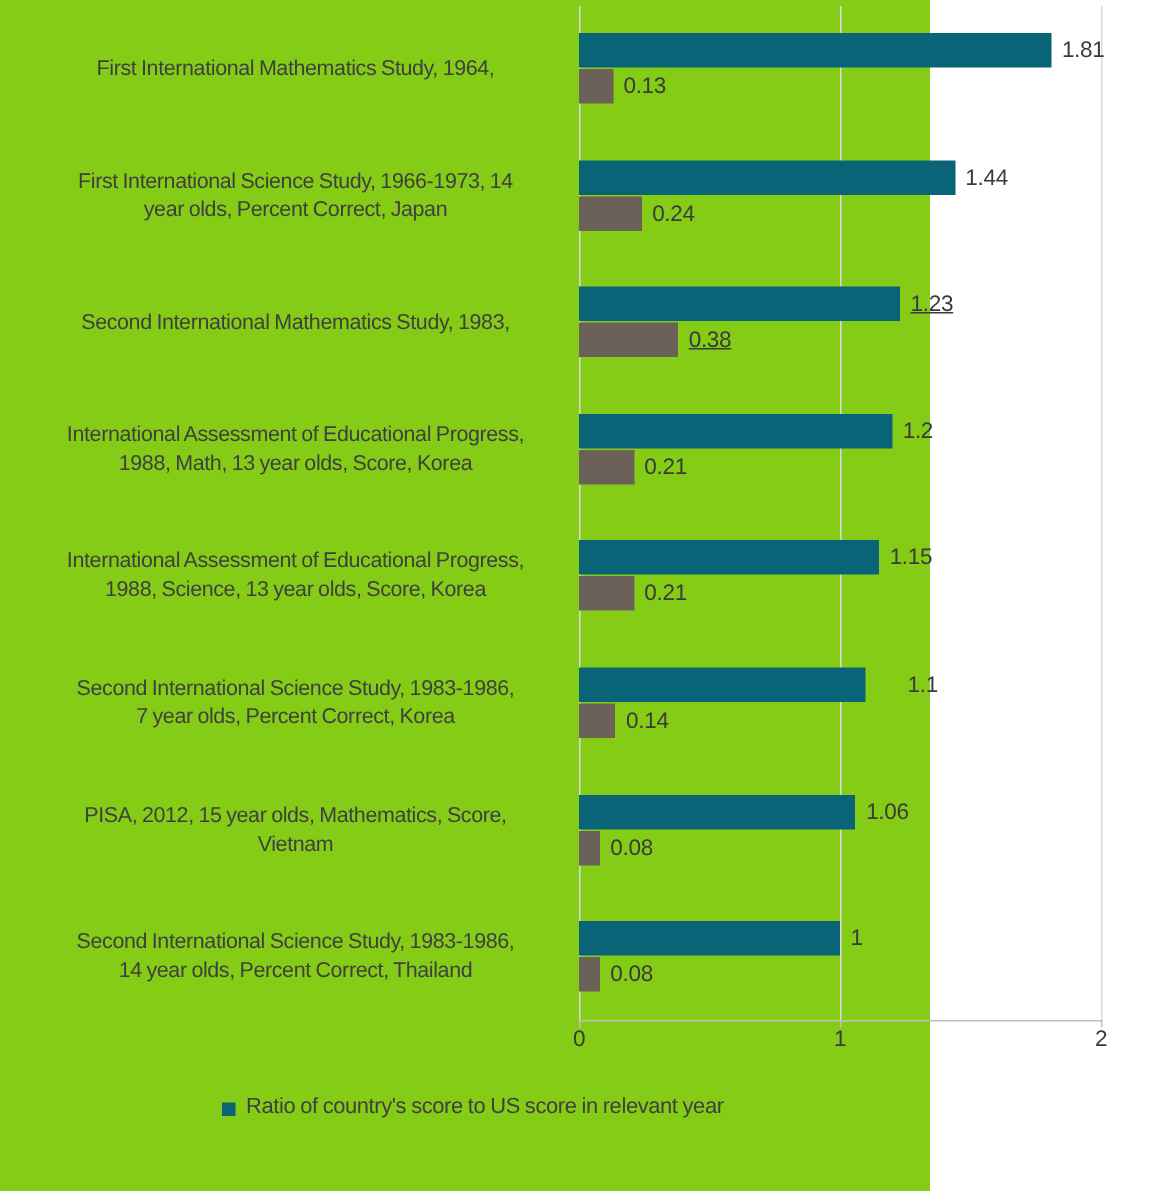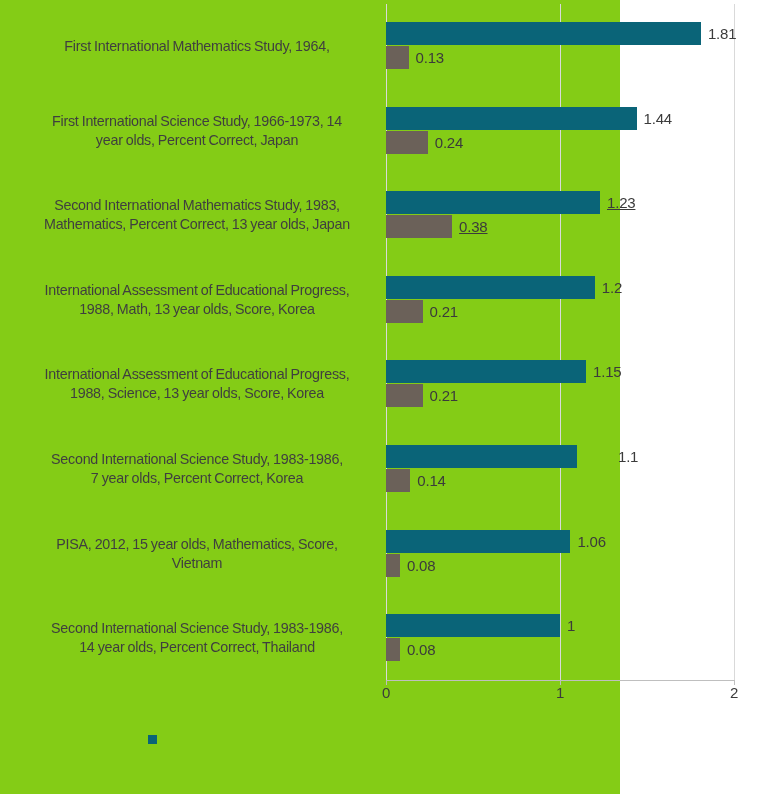--- a/index.html
+++ b/index.html
@@ -167,7 +167,6 @@
       <div class="cat-group" style="top: 191.2px;">
         <div class="cat-label">
           <span>Second International Mathematics Study, 1983,</span>
-          <span>Mathematics, Percent Correct, 13 year olds, Japan</span>
         </div>
         <div class="bar score" style="width: 214.02px; background: rgb(10, 100, 120);"></div>
         <div class="bar-value score" style="left: 607.02px; text-decoration: underline;">1.23</div>

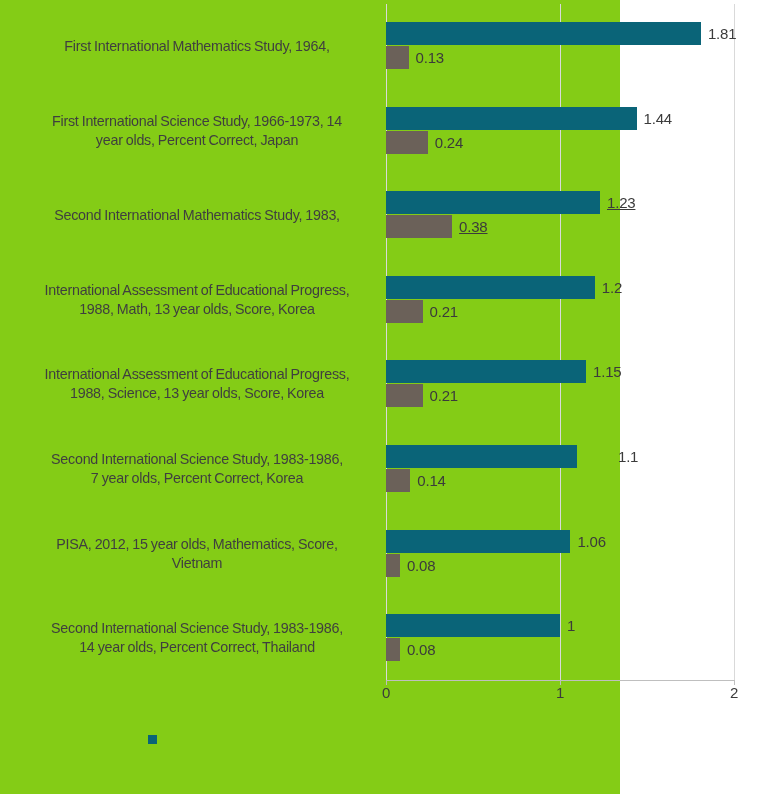--- a/index.html
+++ b/index.html
@@ -199,7 +199,7 @@
           <span>7 year olds, Percent Correct, Korea</span>
         </div>
         <div class="bar score" style="width: 191.4px; background: rgb(10, 100, 120);"></div>
-        <div class="bar-value score" style="left: 618px;">1.1</div>
+        <div class="bar-value score" style="left: 605px;">1.1</div>
         <div class="bar gdp" style="width: 24.36px; background: rgb(107, 97, 89);"></div>
         <div class="bar-value gdp" style="left: 417.36px;">0.14</div>
       </div>

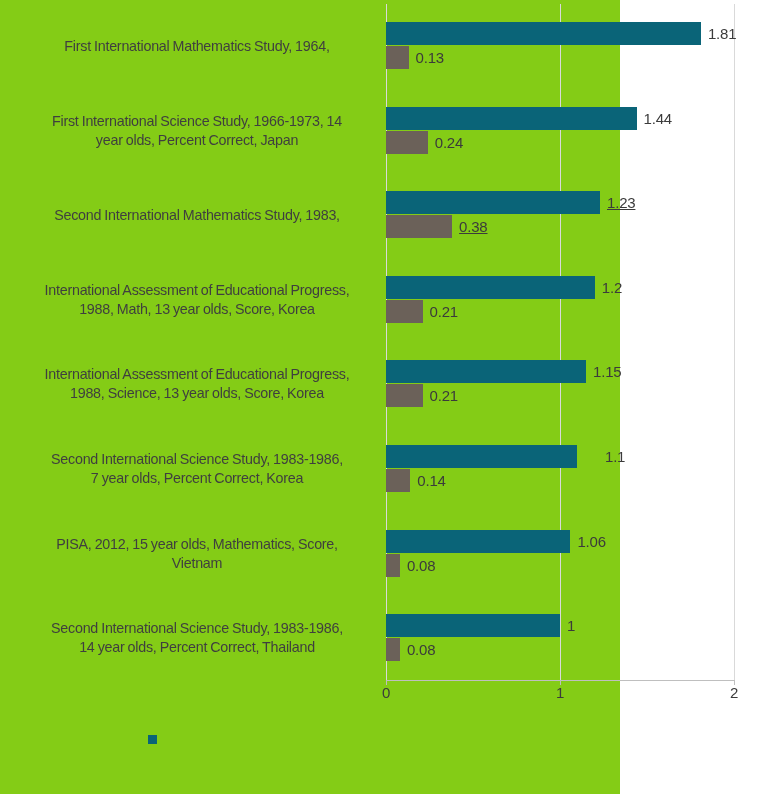--- a/index.html
+++ b/index.html
@@ -238,6 +238,7 @@
   <div id="legend">
     <div class="legend-row">
       <span class="legend-swatch score"></span>
+      <span class="legend-text">Ratio of country's score to US score in relevant year</span>
     </div>
   </div>
 

